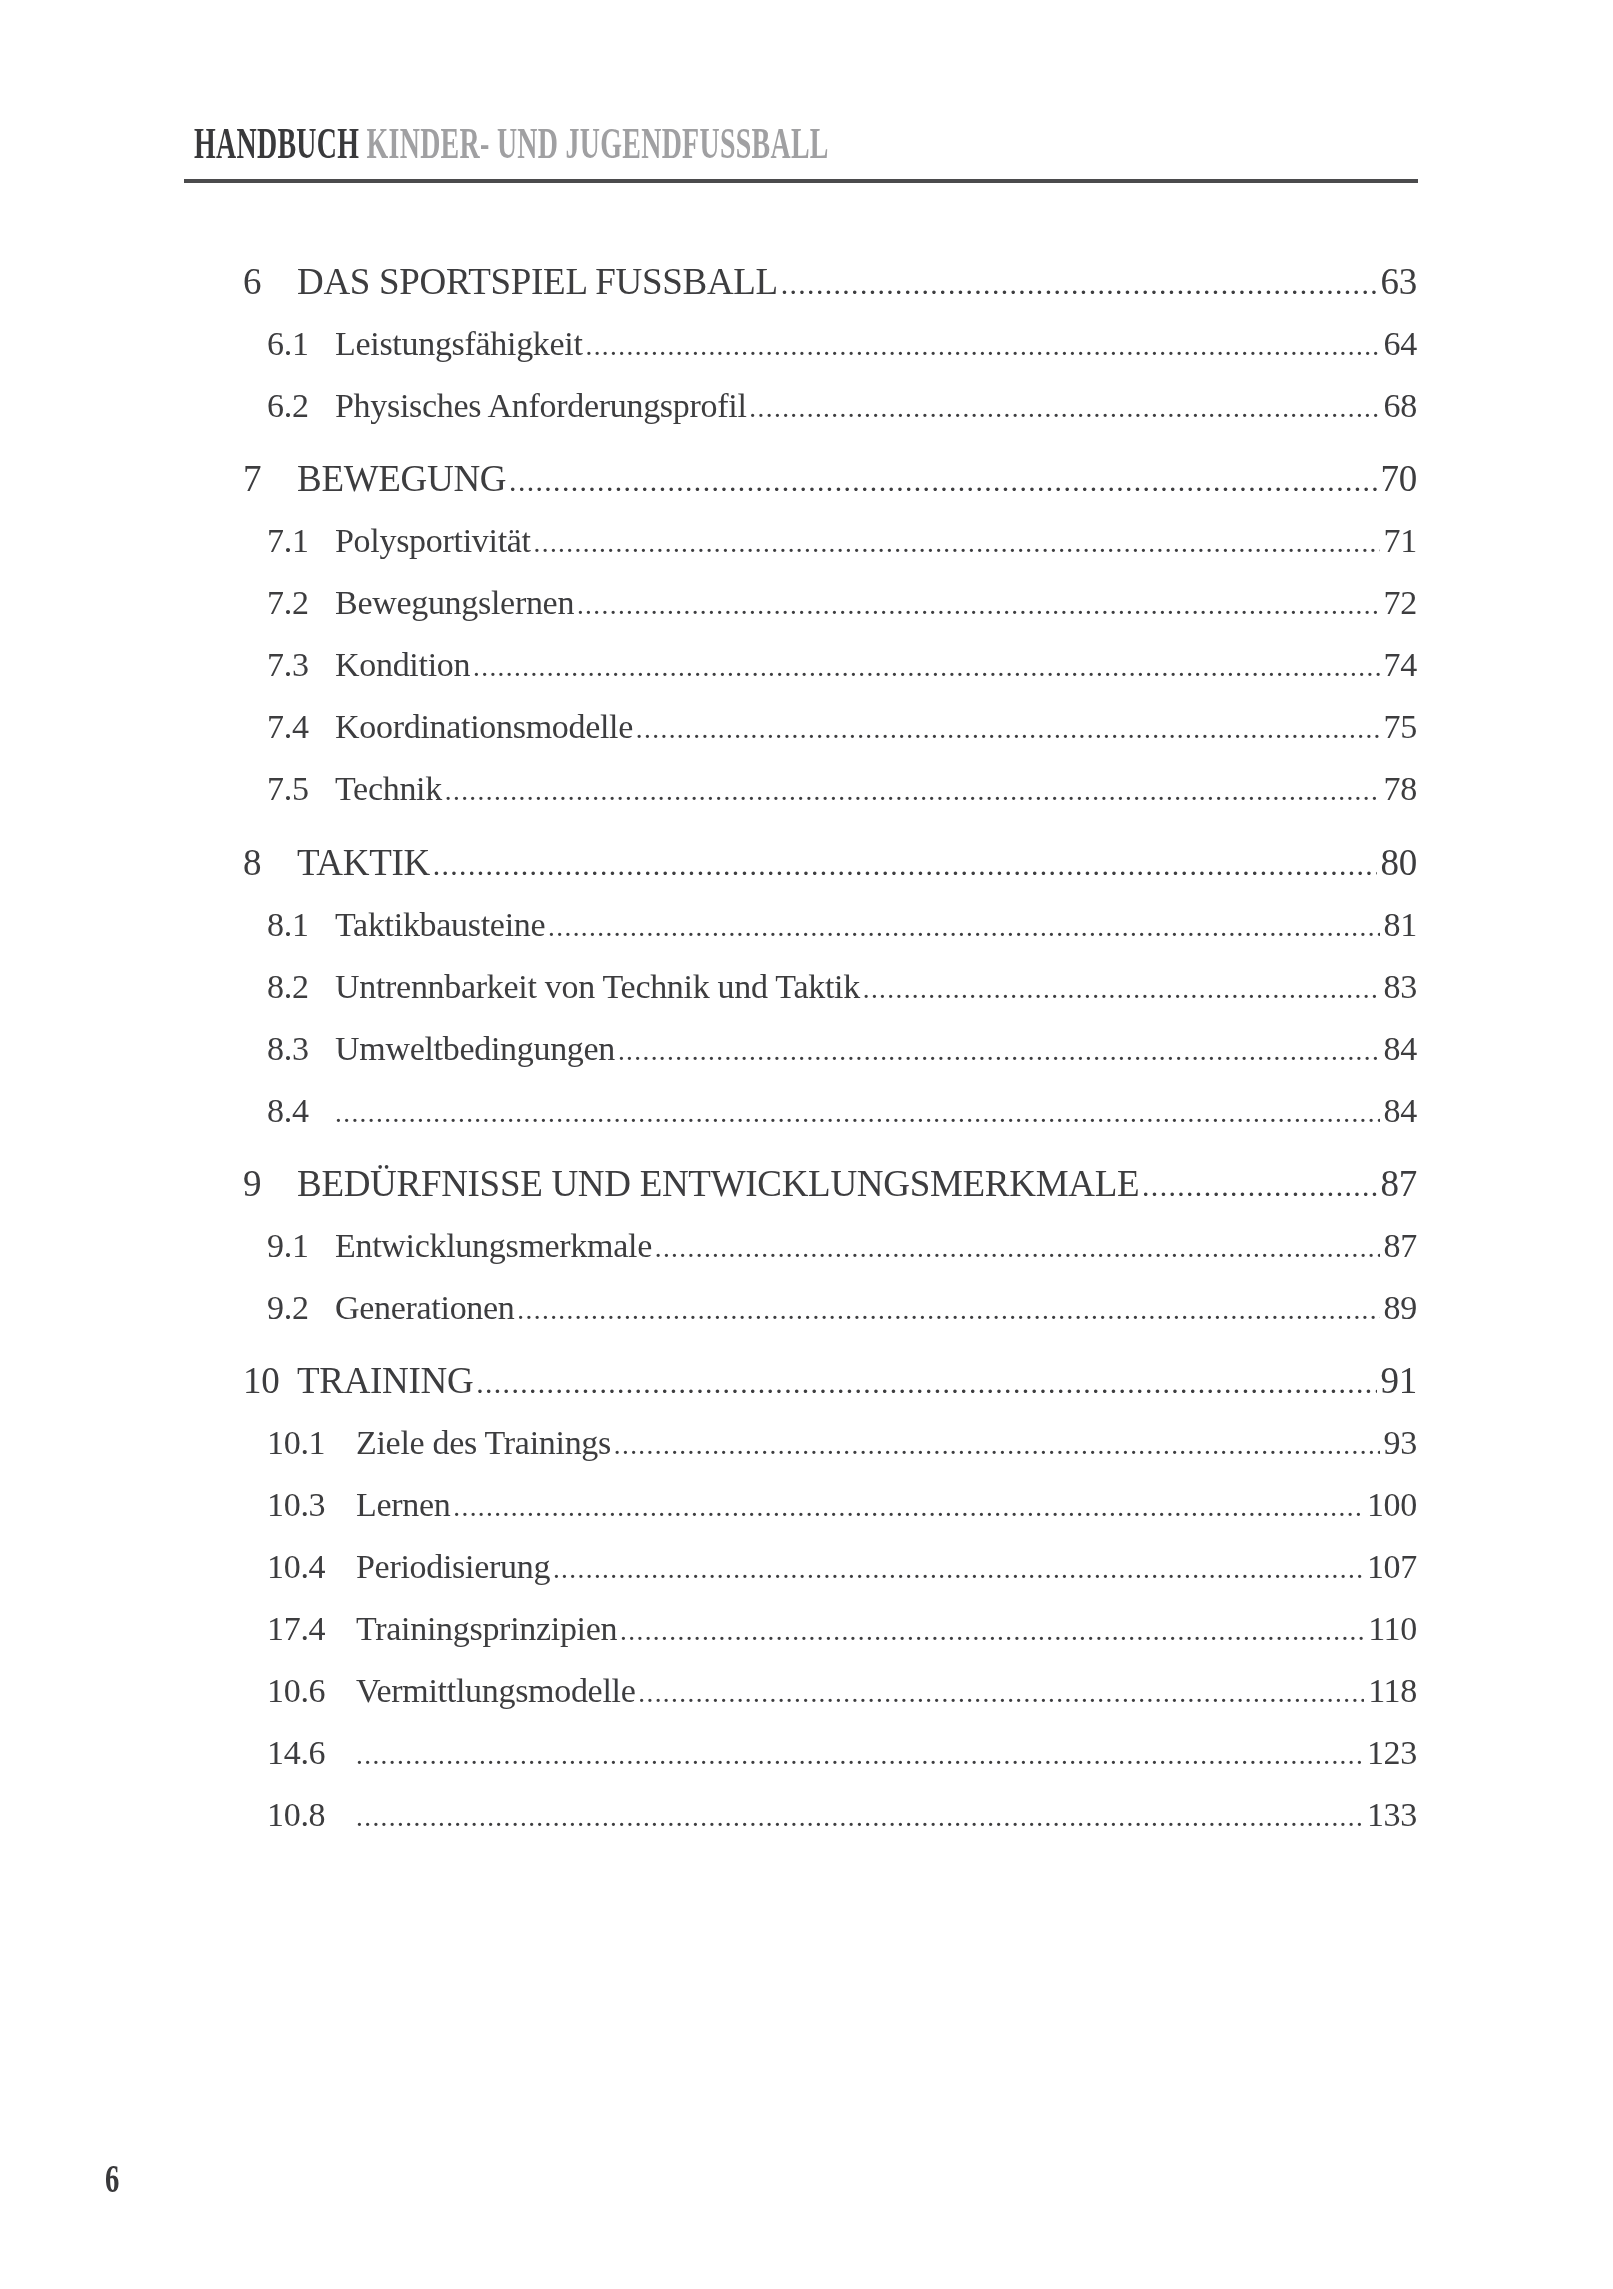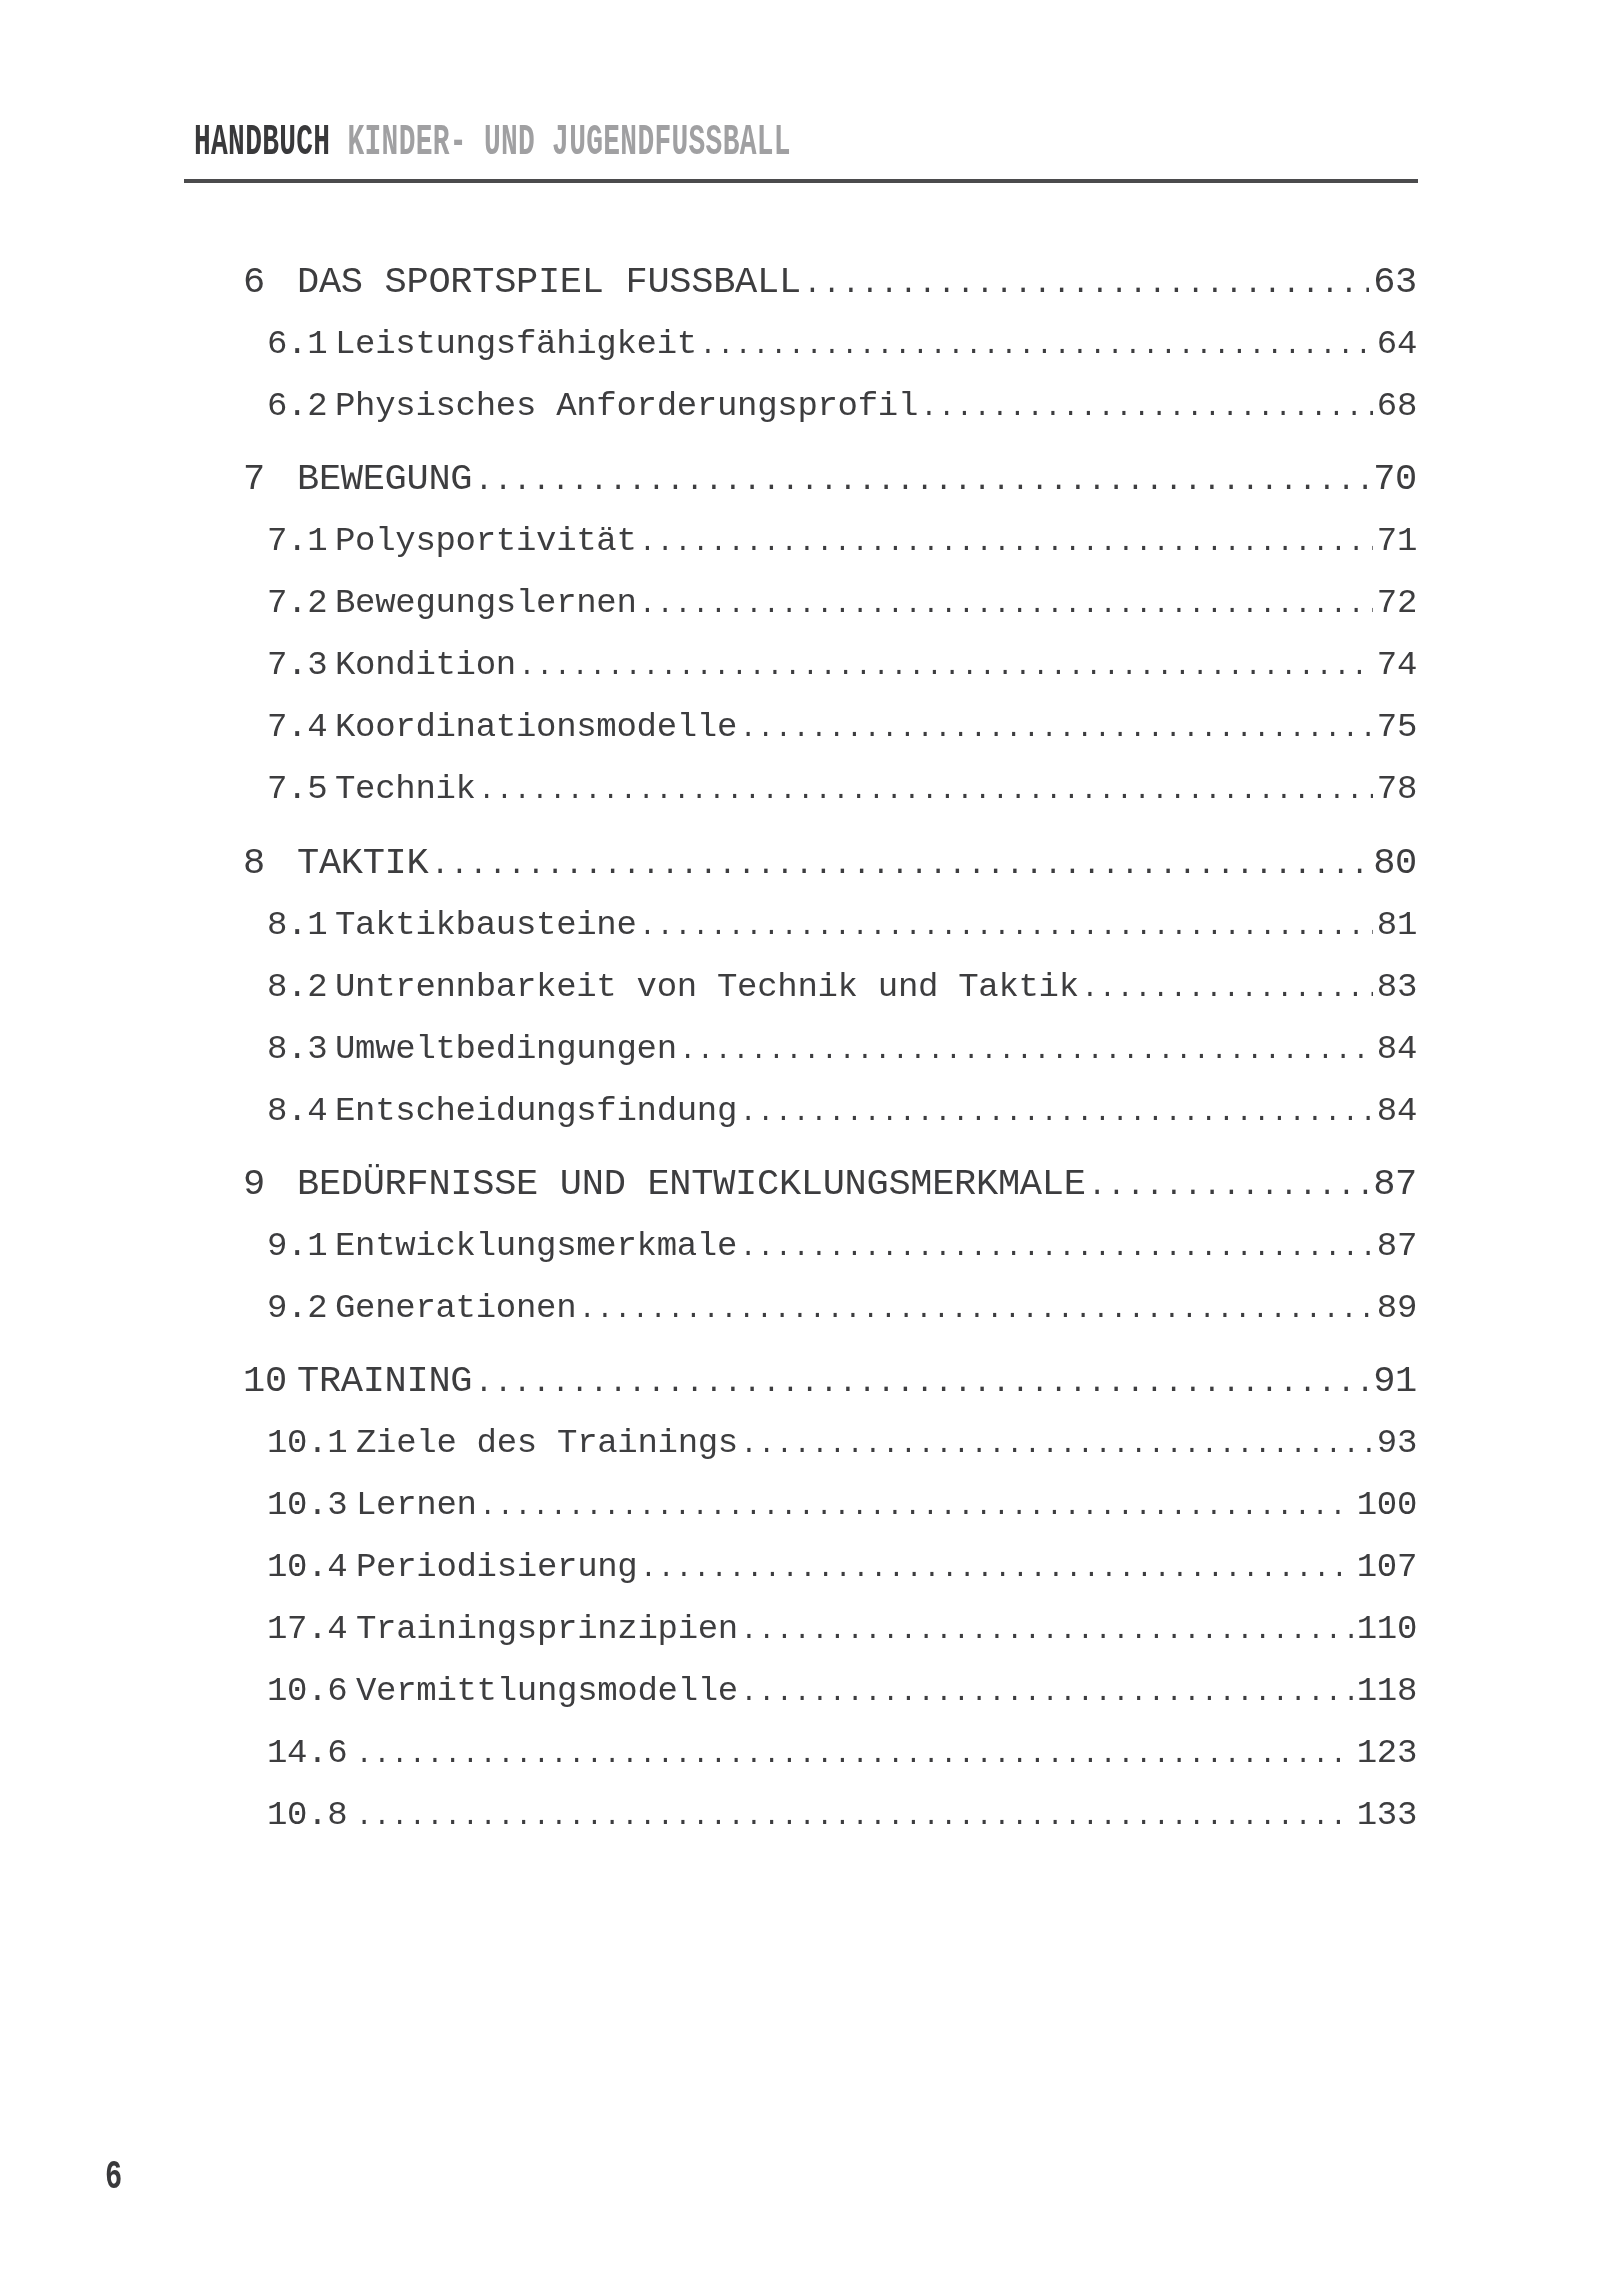--- a/index.html
+++ b/index.html
@@ -9,7 +9,7 @@
     height: 2289px;
     background: #ffffff;
     overflow: hidden;
-    font-family: Liberation Mono, monospace;
+    font-family: Liberation Serif, serif;
     color: #3d3d3f;
     border-radius: 10px;
   }

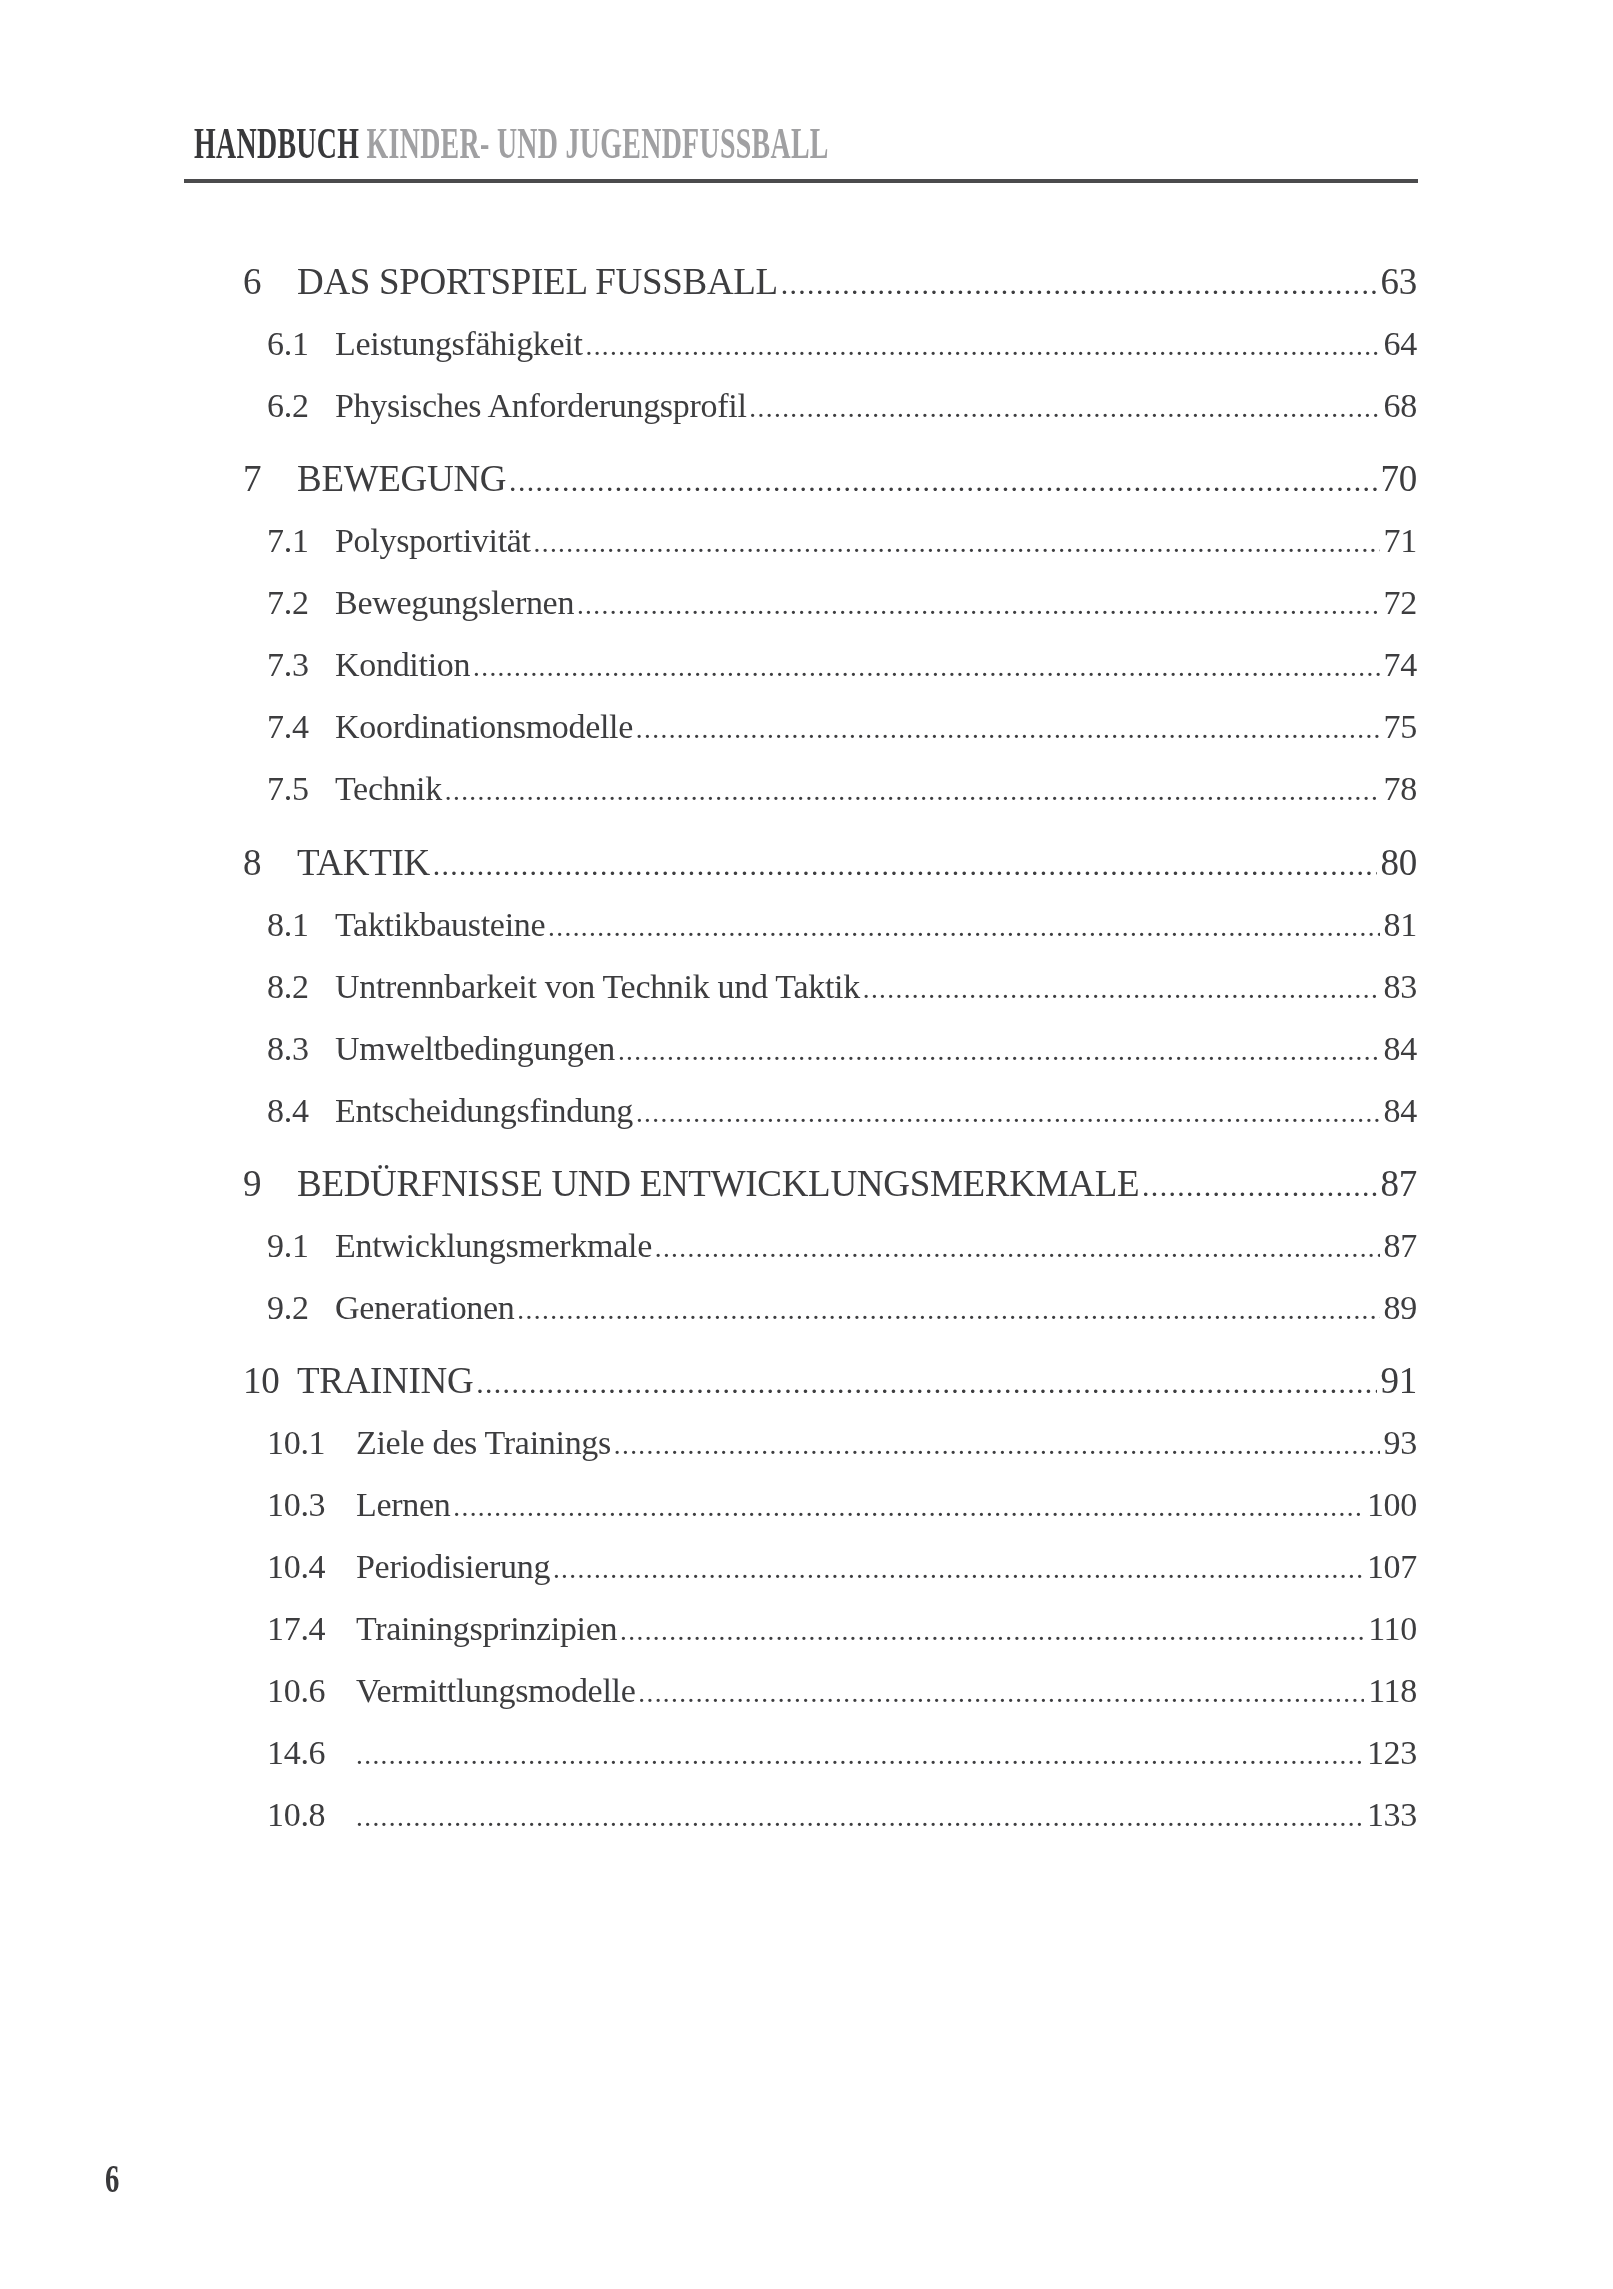--- a/index.html
+++ b/index.html
@@ -183,7 +183,6 @@
   </div>
       <div class="toc-row level2">
     <span class="num">8.4</span>
-    <span class="title">Entscheidungsfindung</span>
     <span class="dots"></span>
     <span class="pg">84</span>
   </div>

